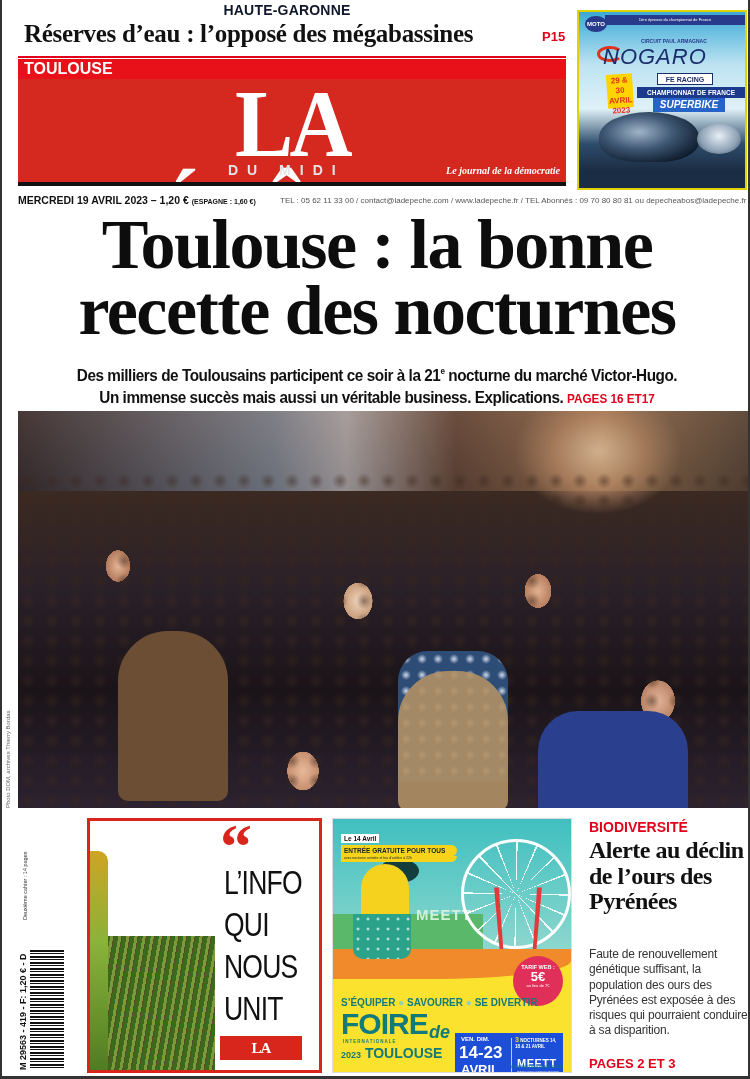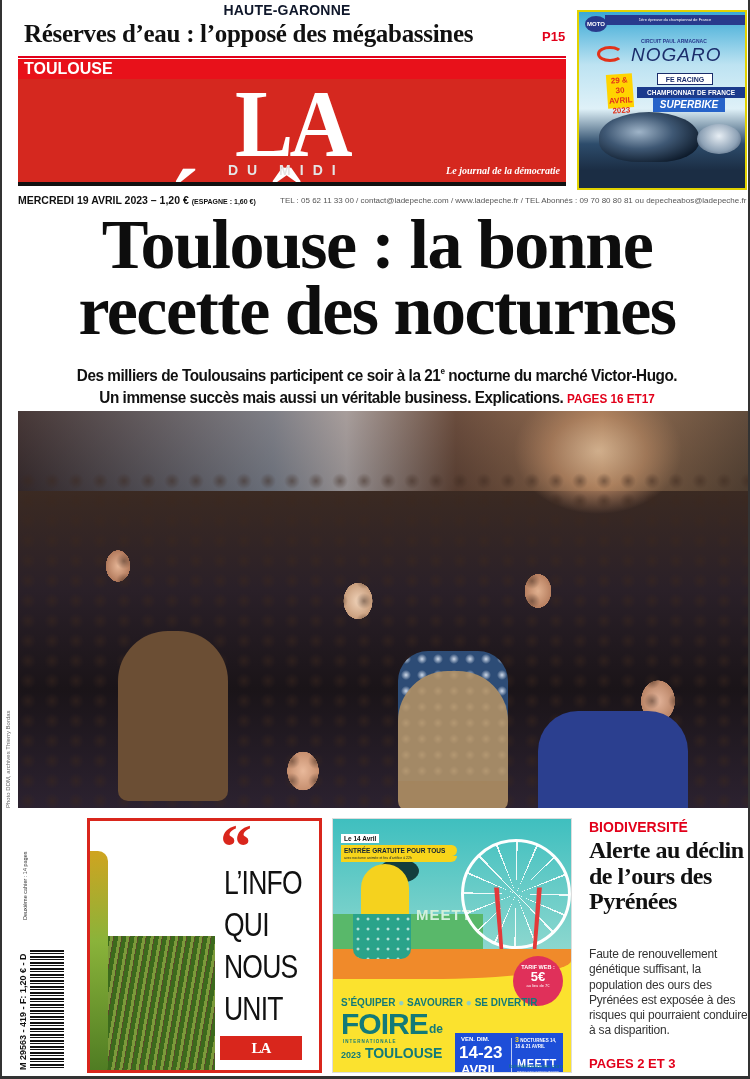--- a/index.html
+++ b/index.html
@@ -26,7 +26,7 @@
   #ad-nogaro .strip { position: absolute; left: 26px; top: 3px; width: 140px; height: 10px; background: #283a8c; color: #fff; font-size: 4px; line-height: 10px; text-align: center; }
   #ad-nogaro .moto { position: absolute; left: 6px; top: 4px; width: 22px; height: 16px; border-radius: 50%; background: #283a8c; color: #fff; font-size: 6px; font-weight: bold; text-align: center; line-height: 16px; }
   #ad-nogaro .circuit { position: absolute; left: 62px; top: 26px; font-size: 5px; color: #283a8c; font-weight: bold; }
-  #ad-nogaro .logo { position: absolute; left: 52px; top: 32px; font-size: 19px; font-style: italic; color: #1b2d6b; letter-spacing: 1px; font-family: "Liberation Sans", sans-serif; }
+  #ad-nogaro .logo { position: absolute; left: 24px; top: 32px; font-size: 22px; font-style: italic; color: #1b2d6b; letter-spacing: 1px; font-family: "Liberation Sans", sans-serif; }
   #ad-nogaro .logo-swoosh { position: absolute; left: 18px; top: 34px; width: 26px; height: 16px; border: 3px solid #e2321a; border-radius: 50%; border-right-color: transparent; }
   #ad-nogaro .date { position: absolute; left: 28px; top: 62px; width: 26px; height: 34px; background: #ffd400; color: #e2321a; font-size: 8px; font-weight: bold; text-align: center; line-height: 10px; padding-top: 2px; transform: rotate(-4deg); }
   #ad-nogaro .fe { position: absolute; left: 78px; top: 61px; width: 56px; height: 12px; background: #fff; border: 1px solid #1b2d6b; color: #1b2d6b; font-size: 7px; font-weight: bold; text-align: center; line-height: 11px; }

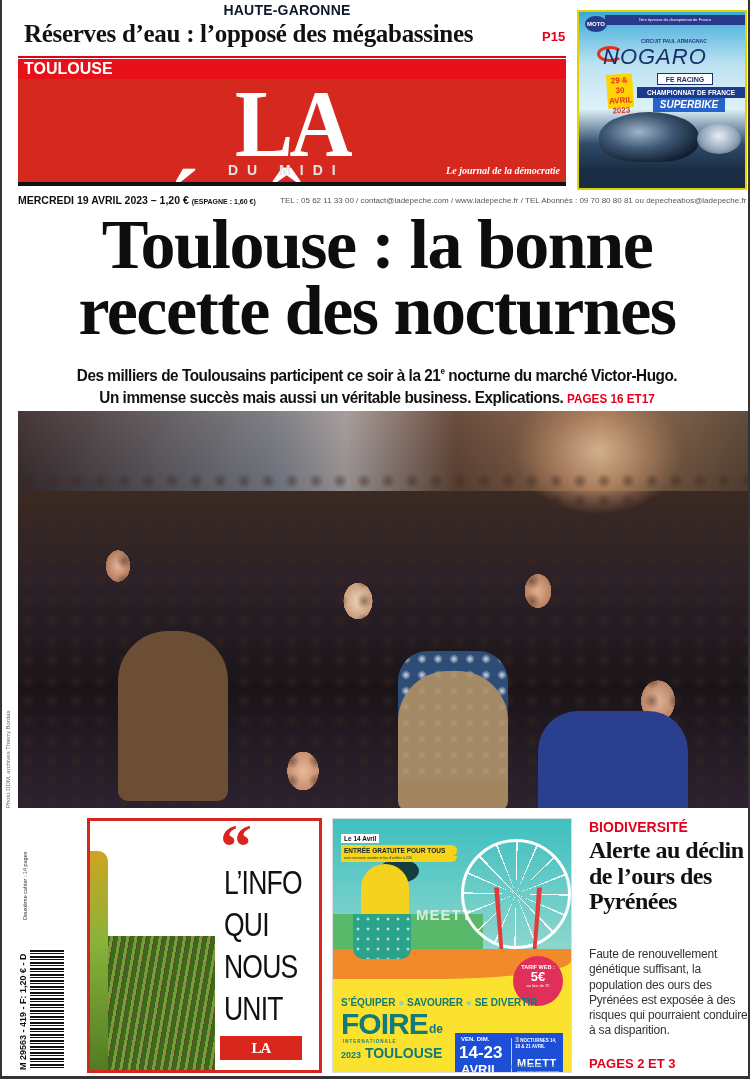--- a/index.html
+++ b/index.html
@@ -108,7 +108,7 @@
   #ad-foire .slogan { position: absolute; left: 8px; top: 178px; font-size: 10px; font-weight: bold; color: #127a78; }
   #ad-foire .slogan .dot { color: #8fcfc4; }
   #ad-foire .foire-word { position: absolute; left: 8px; top: 190px; color: #127a78; font-size: 30px; font-weight: bold; letter-spacing: -1px; line-height: 30px; }
-  #ad-foire .foire-de { position: absolute; left: 96px; top: 203px; color: #127a78; font-size: 12px; font-weight: bold; }
+  #ad-foire .foire-de { position: absolute; left: 96px; top: 203px; color: #127a78; font-size: 18px; font-weight: bold; font-style: italic; }
   #ad-foire .intl { position: absolute; left: 10px; top: 220px; font-size: 4.5px; letter-spacing: 1px; color: #127a78; font-weight: bold; }
   #ad-foire .city { position: absolute; left: 8px; top: 226px; font-size: 14px; font-weight: bold; color: #127a78; }
   #ad-foire .city .yr { font-size: 9px; }

